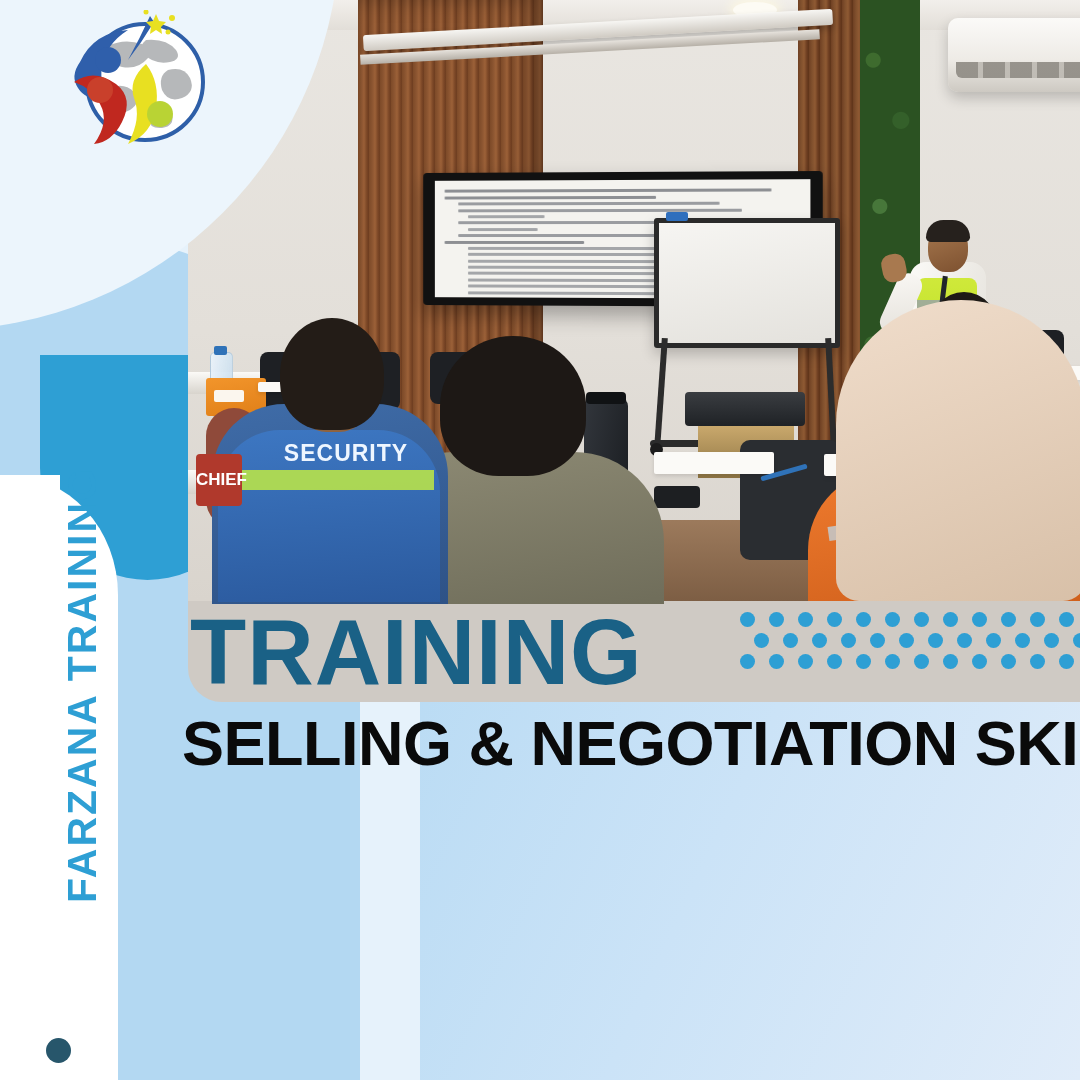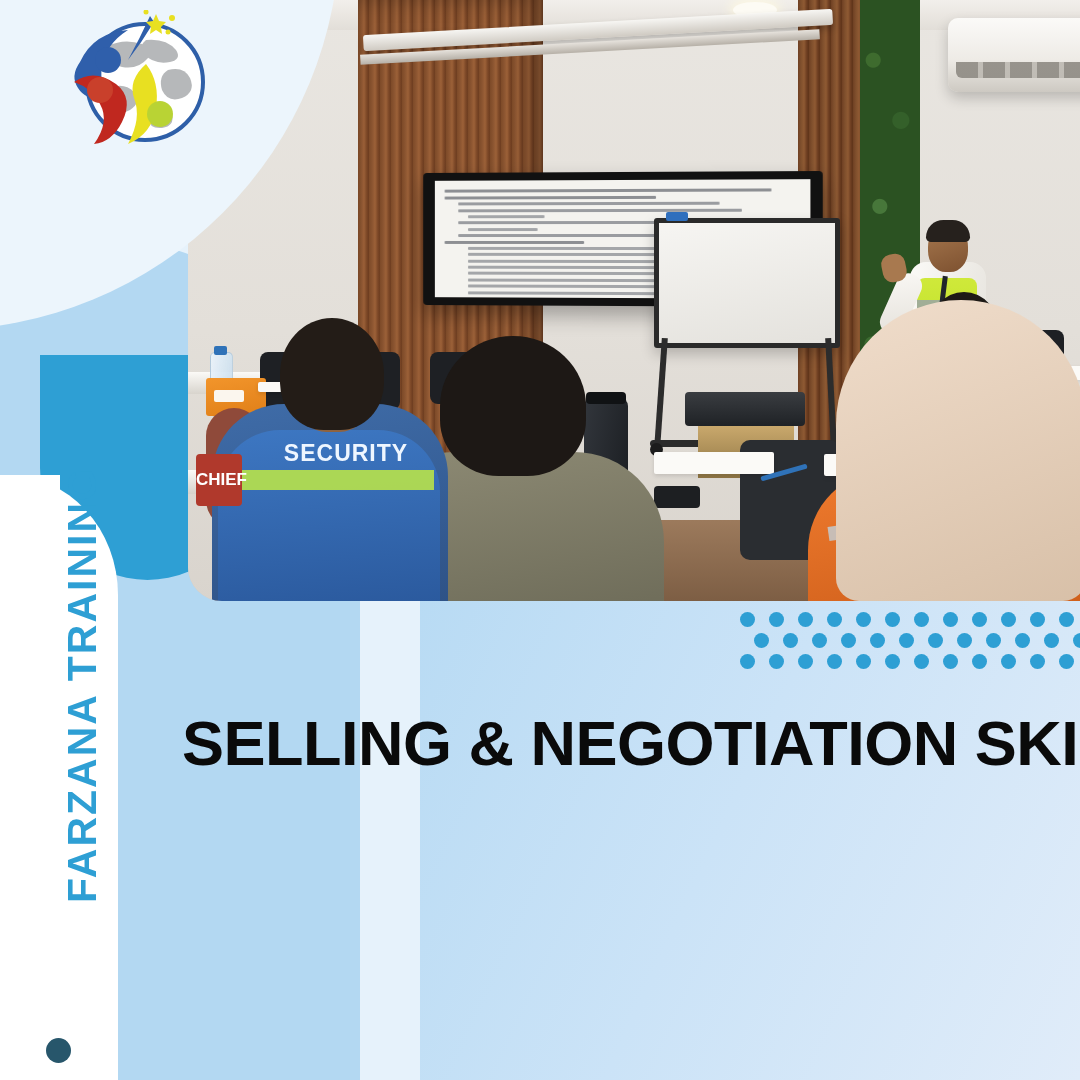--- a/index.html
+++ b/index.html
@@ -59,7 +59,7 @@
 
   
   .photo{
-    position:absolute;left:188px;top:0;width:892px;height:601px;
+    position:absolute;left:188px;top:0;width:892px;height:702px;
     overflow:hidden;
     border-bottom-left-radius:34px;
     background:#cfcac4;

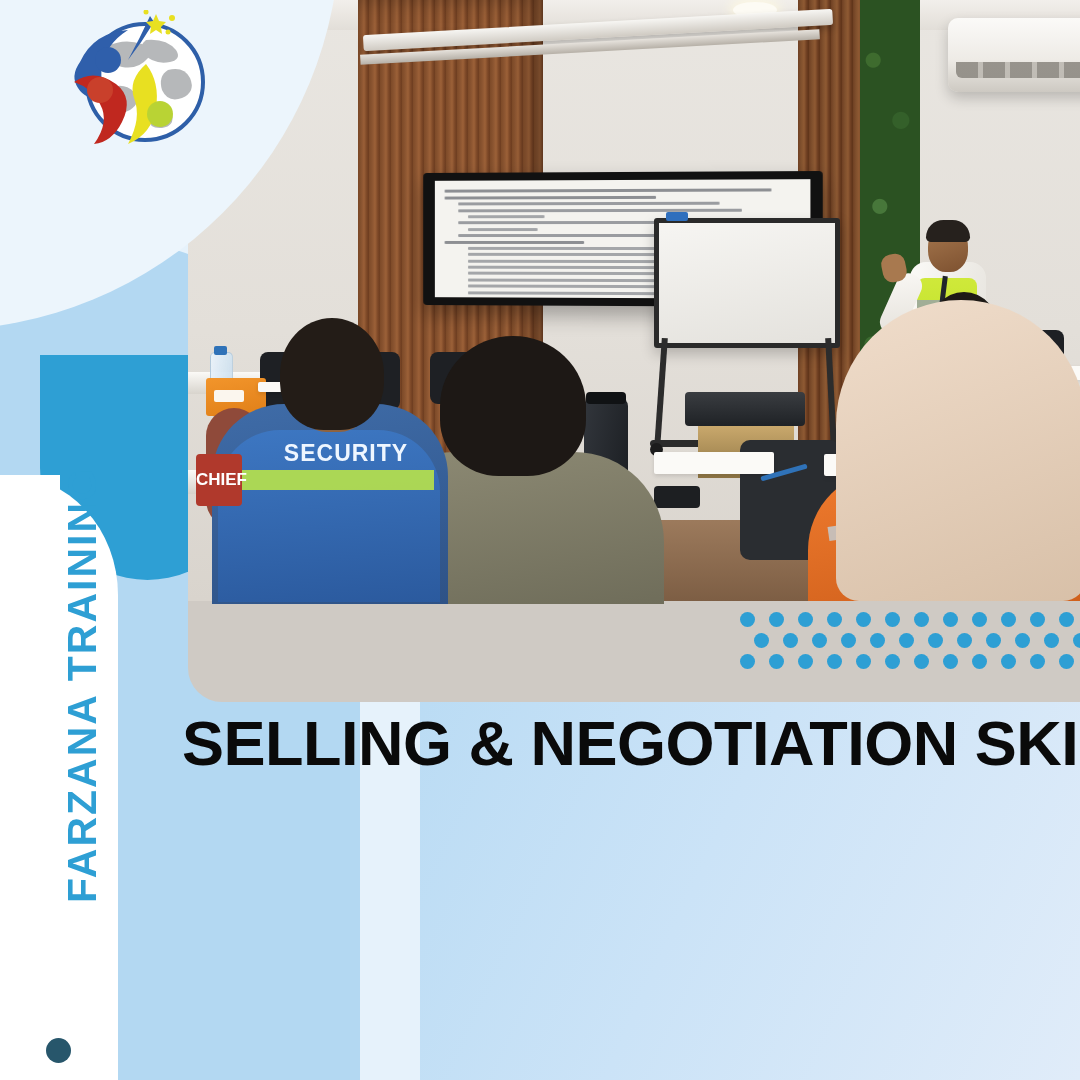--- a/index.html
+++ b/index.html
@@ -543,6 +543,7 @@
       <span style="left: 319px; top: 42px; background: rgb(46, 159, 212);"></span>
     </div>
 
+  <div class="h-training">TRAINING</div>
   <div class="h-sub">SELLING &amp; NEGOTIATION SKILL</div>
 
 </div>

